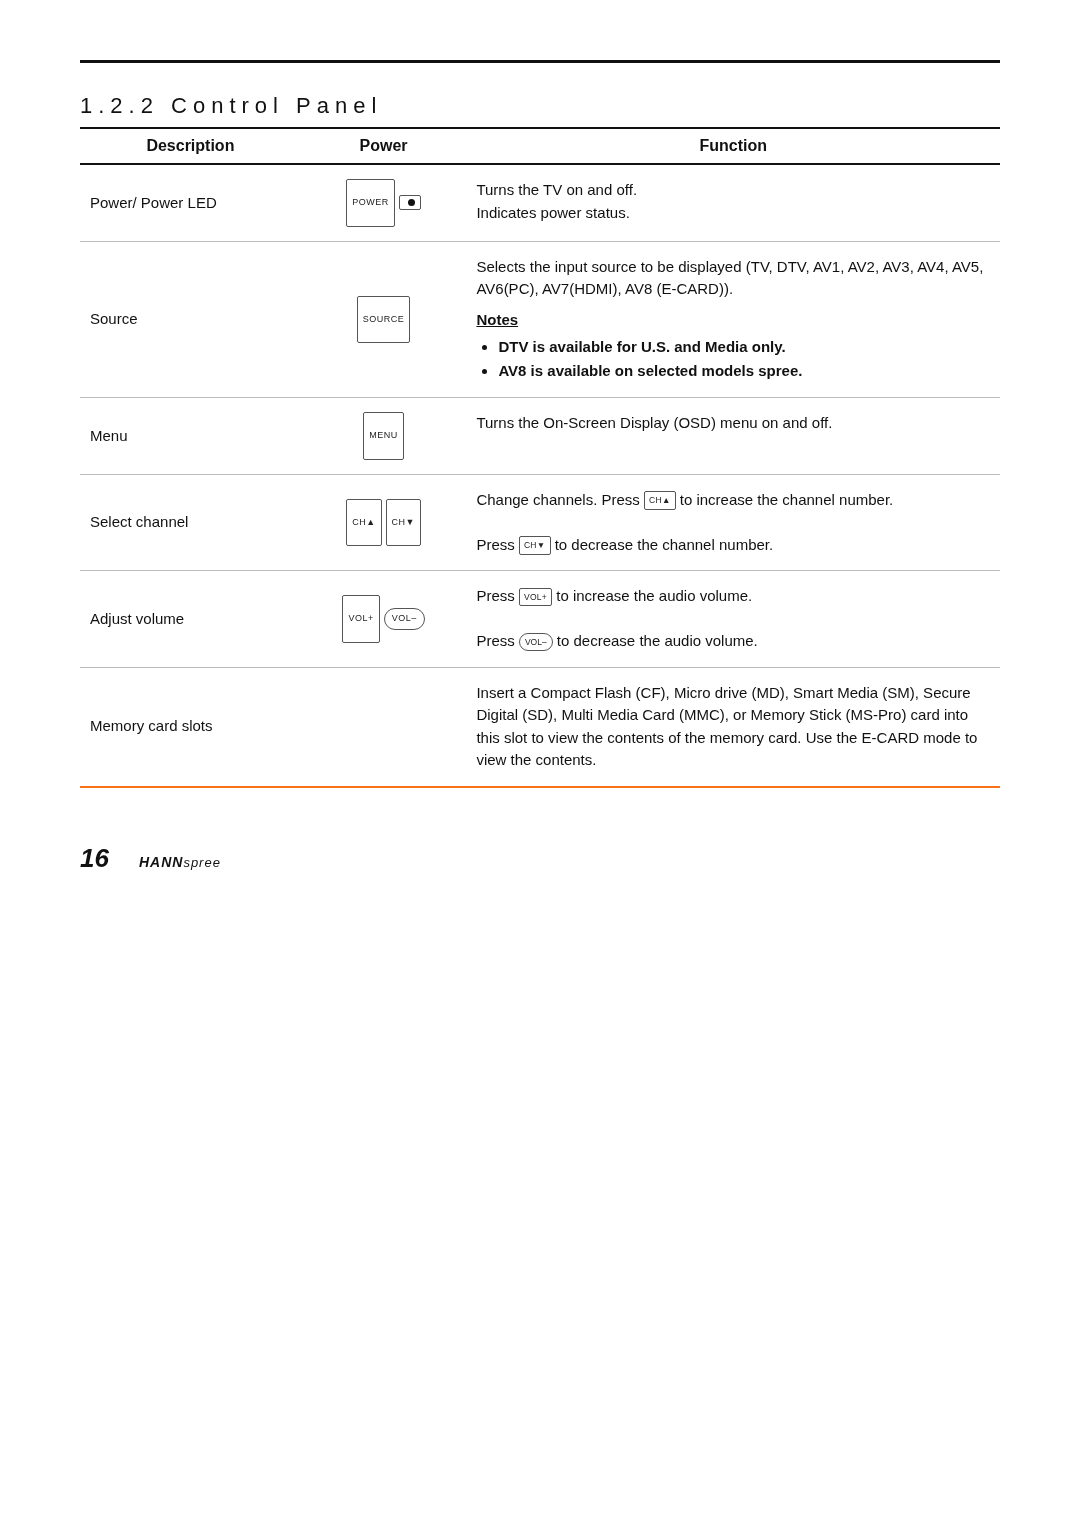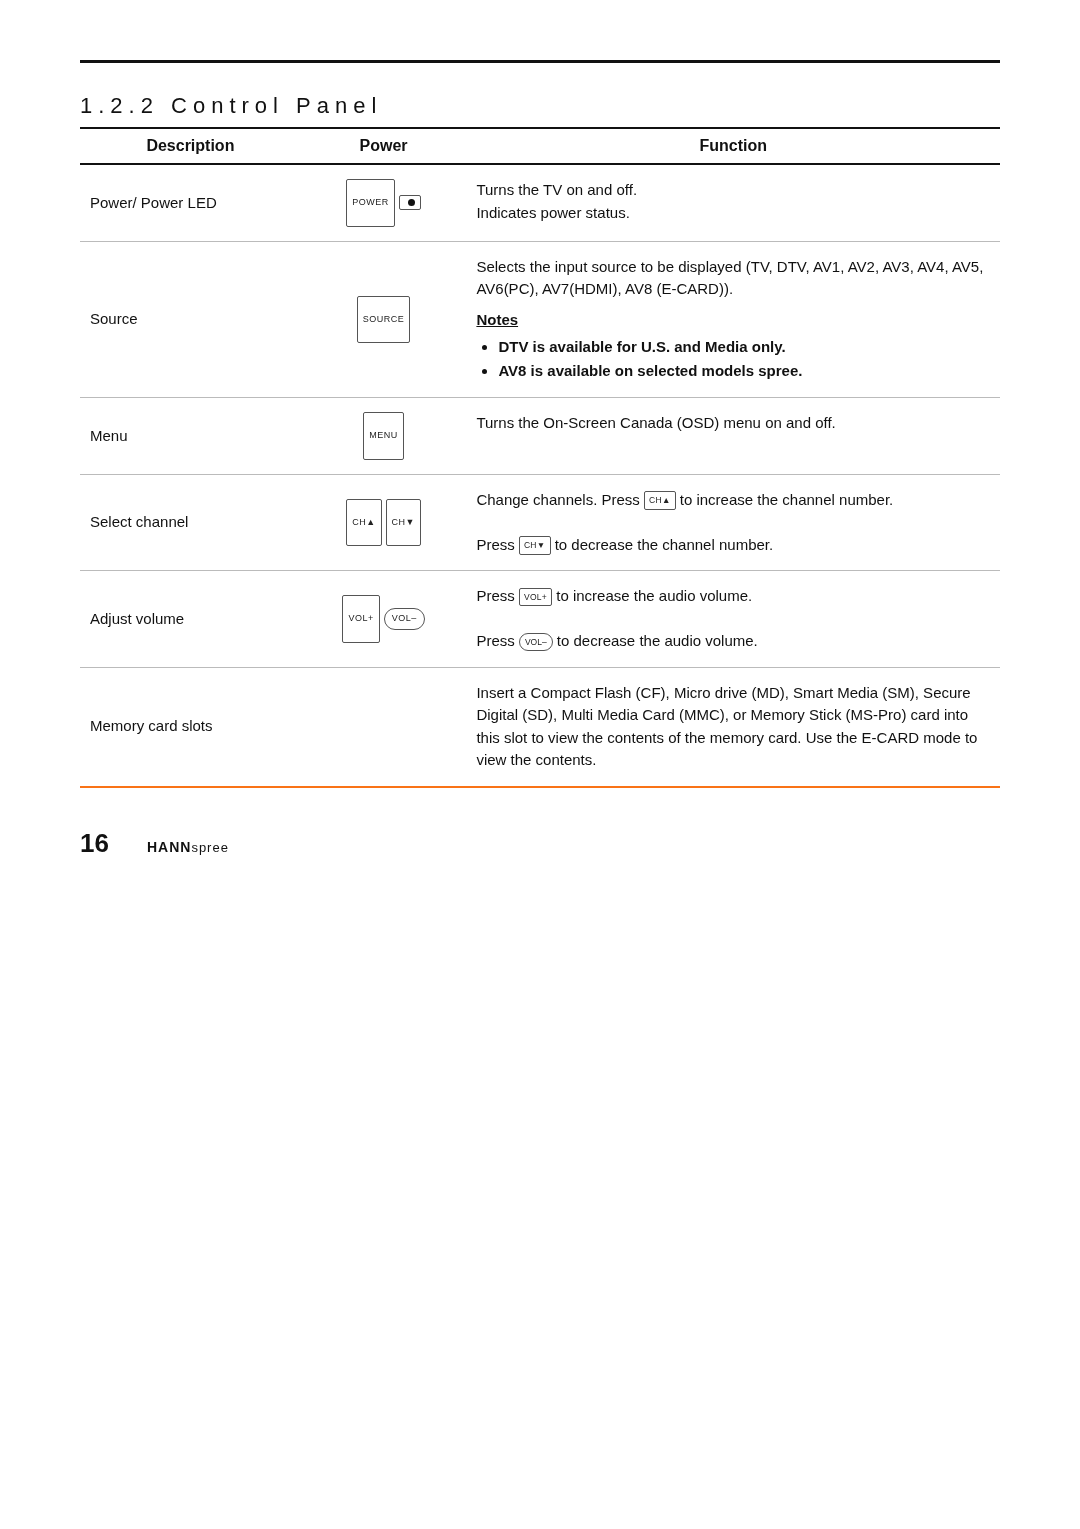--- a/index.html
+++ b/index.html
@@ -239,7 +239,7 @@
         <span class="btn-icon">MENU</span>
       </td>
       <td class="func-cell">
-        Turns the On-Screen Canada (OSD) menu on and off.
+        Turns the On-Screen Display (OSD) menu on and off.
       </td>
     </tr>
 

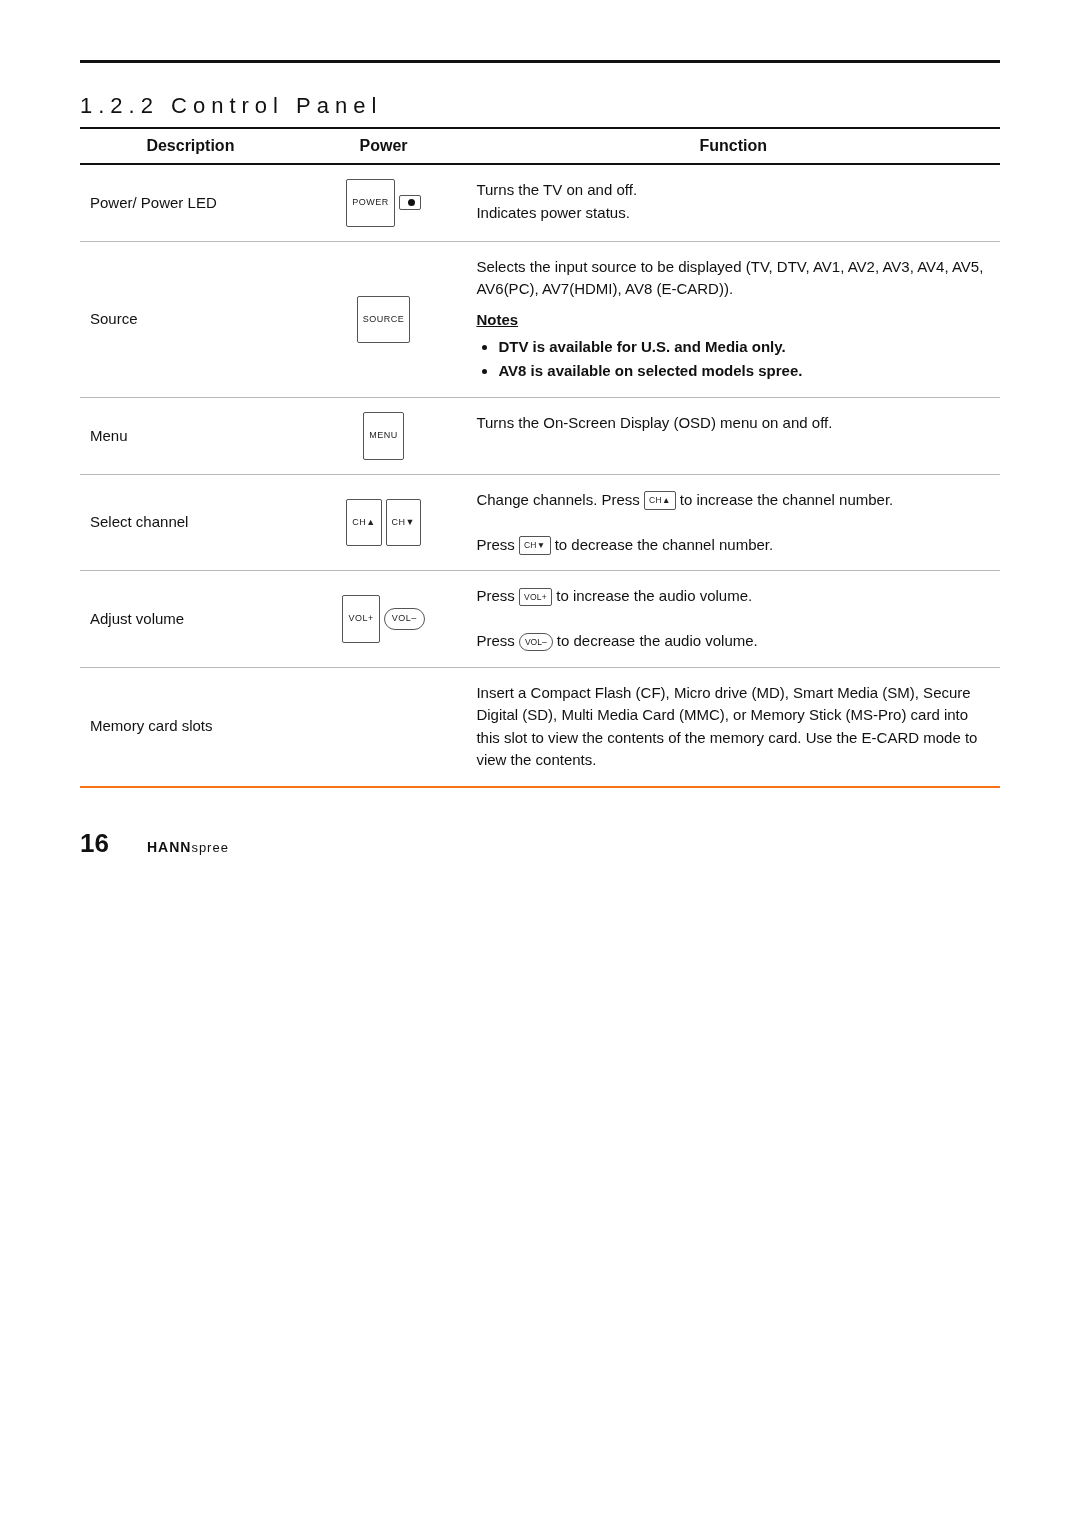--- a/index.html
+++ b/index.html
@@ -120,10 +120,11 @@
     }
 
     .footer {
-      margin-top: 40px;
+      margin-top: 55px;
       display: flex;
       align-items: baseline;
-      gap: 14px;
+      gap: 6px;
+      font-style: italic;
     }
 
     .footer-num {

